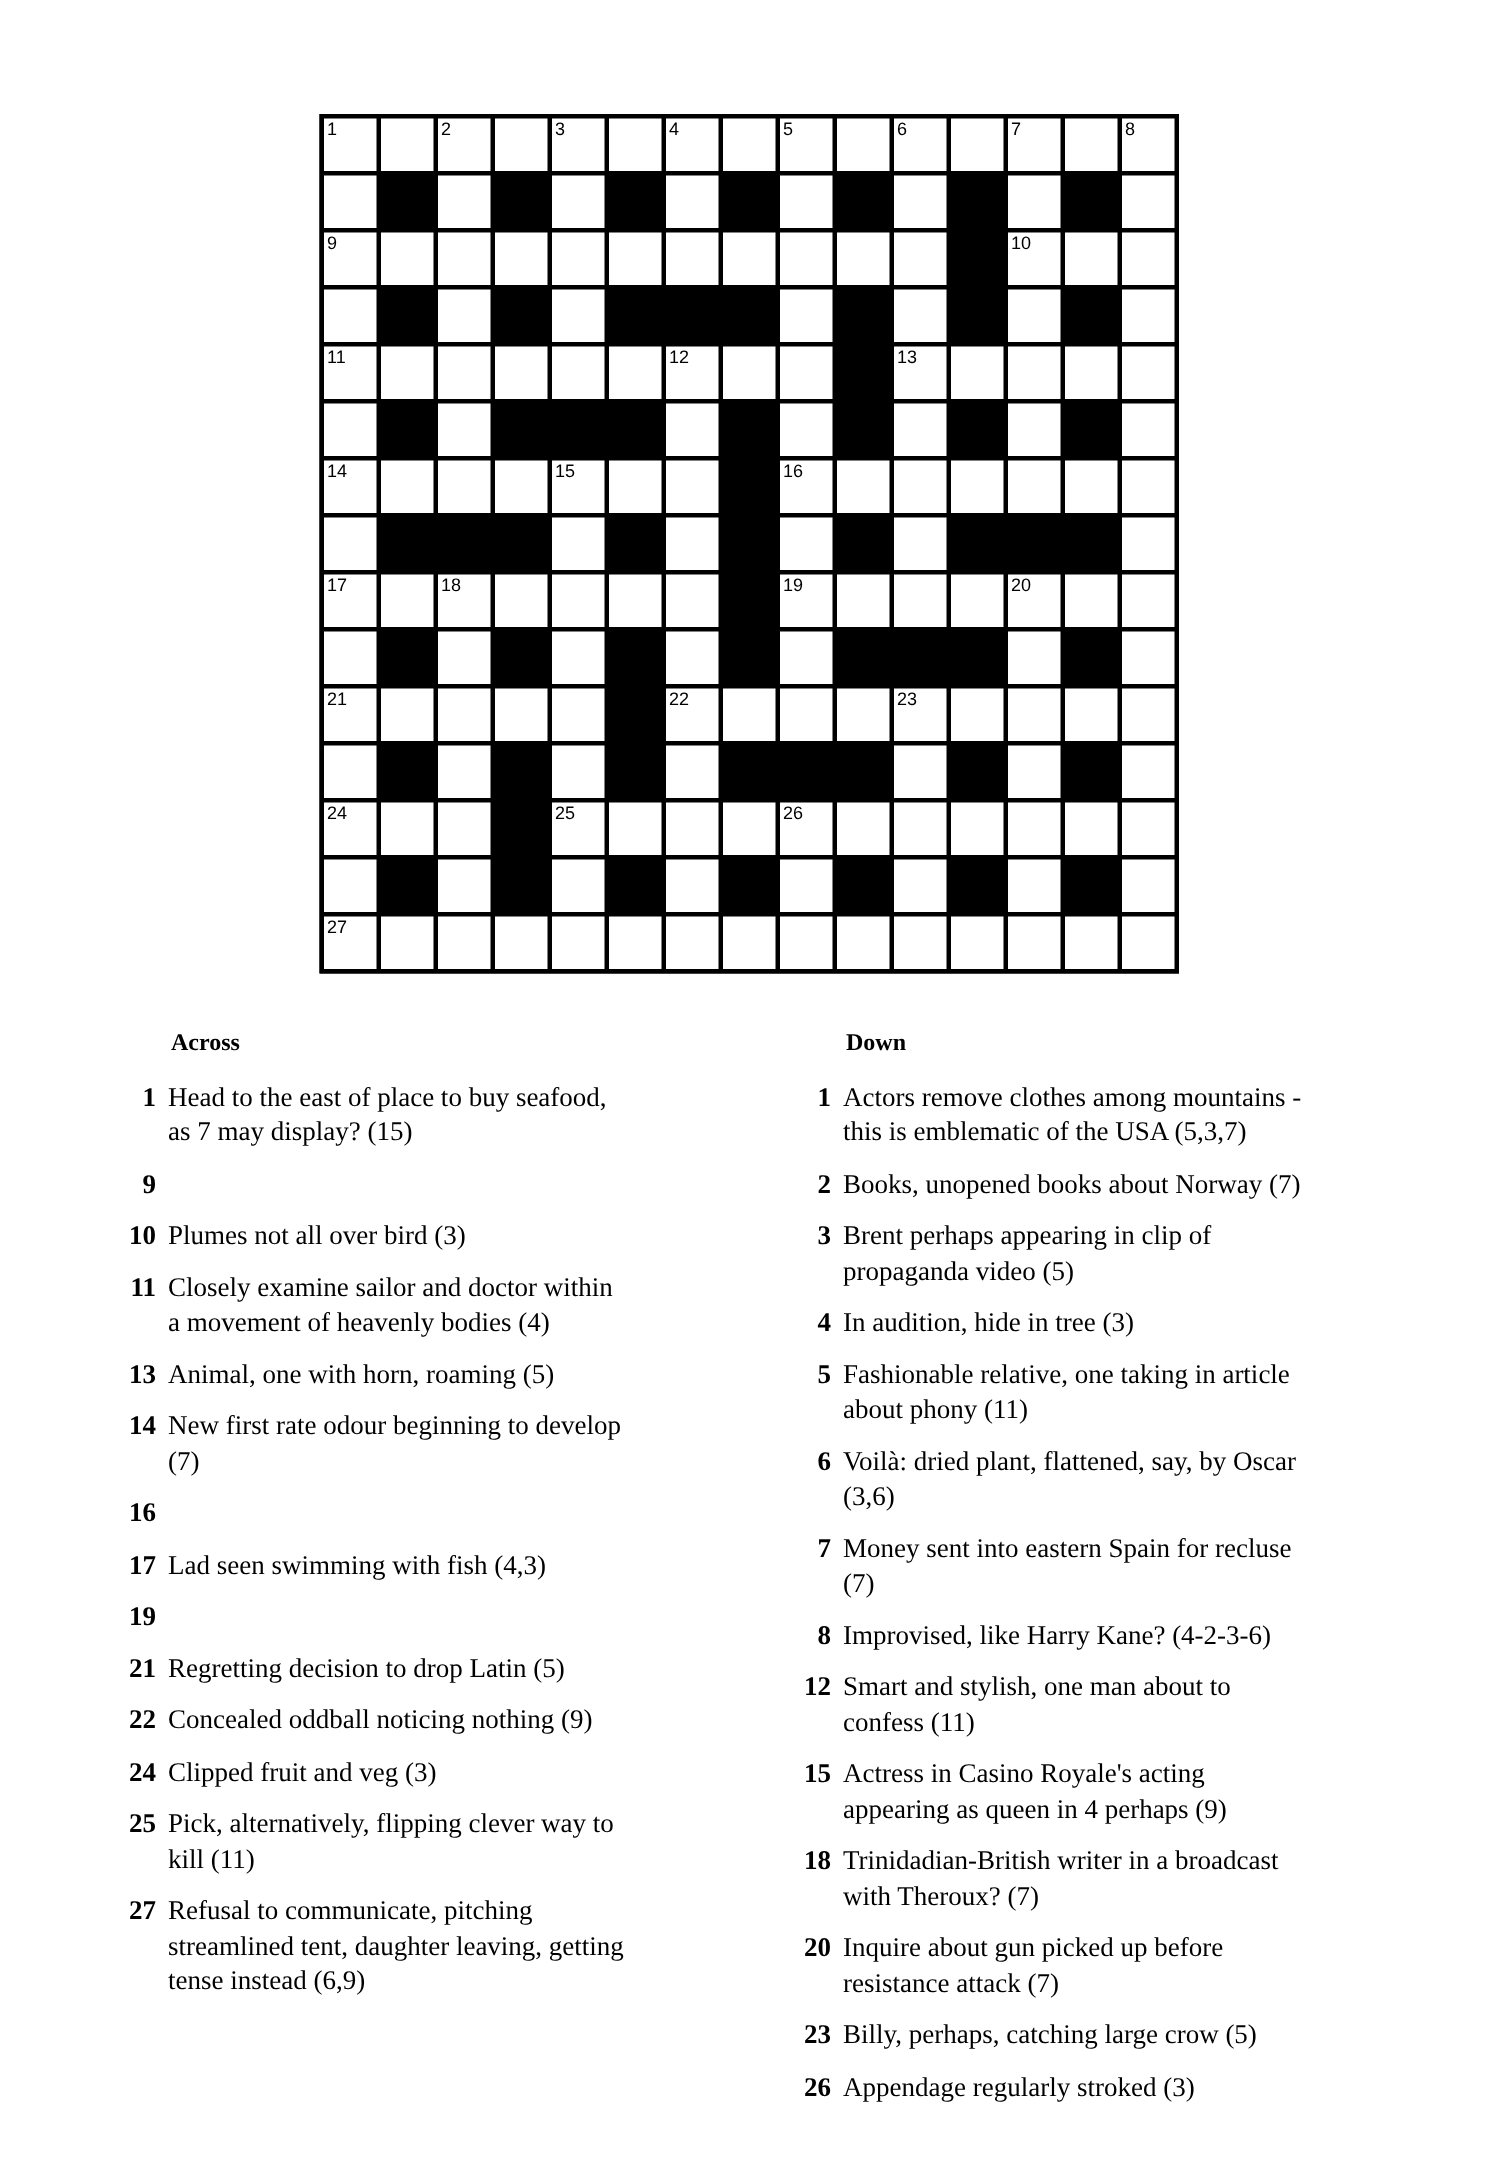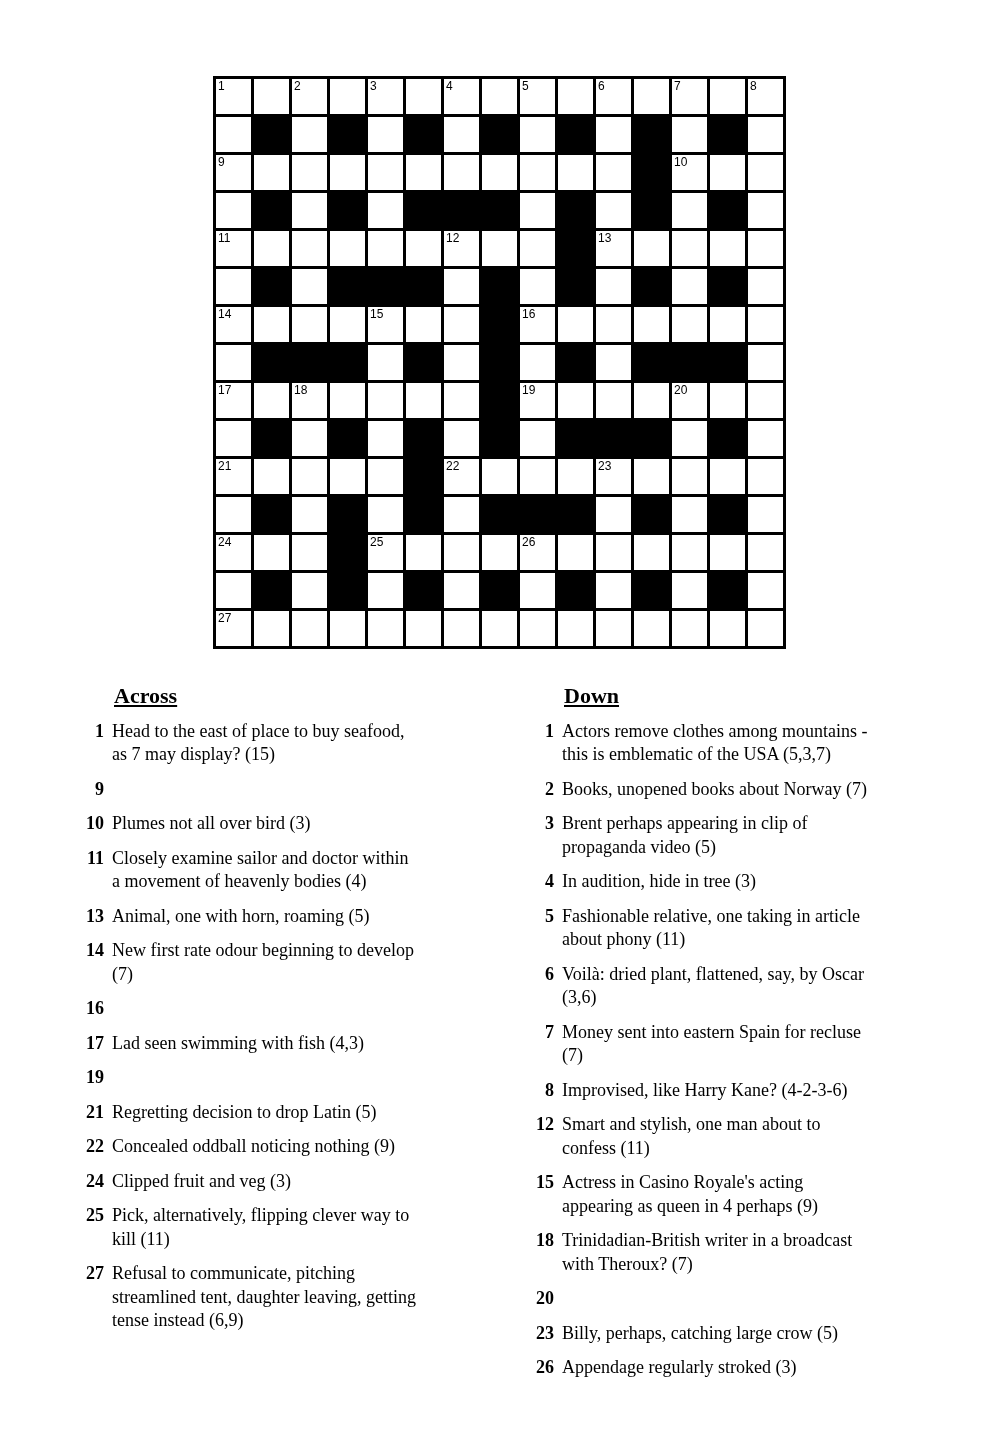--- a/index.html
+++ b/index.html
@@ -47,9 +47,8 @@
   .clues.down   { left: 509px; width: 468px; }
   .section-header {
     font-weight: bold;
-    font-size: 22px;
+    font-size: 16px;
     margin: 0 0 12px 55px;
-    text-decoration: underline;
   }
   .clue { display: flex; align-items: flex-start; margin-bottom: 11px; }
   .clue .num { flex: 0 0 45px; text-align: right; font-weight: bold; }

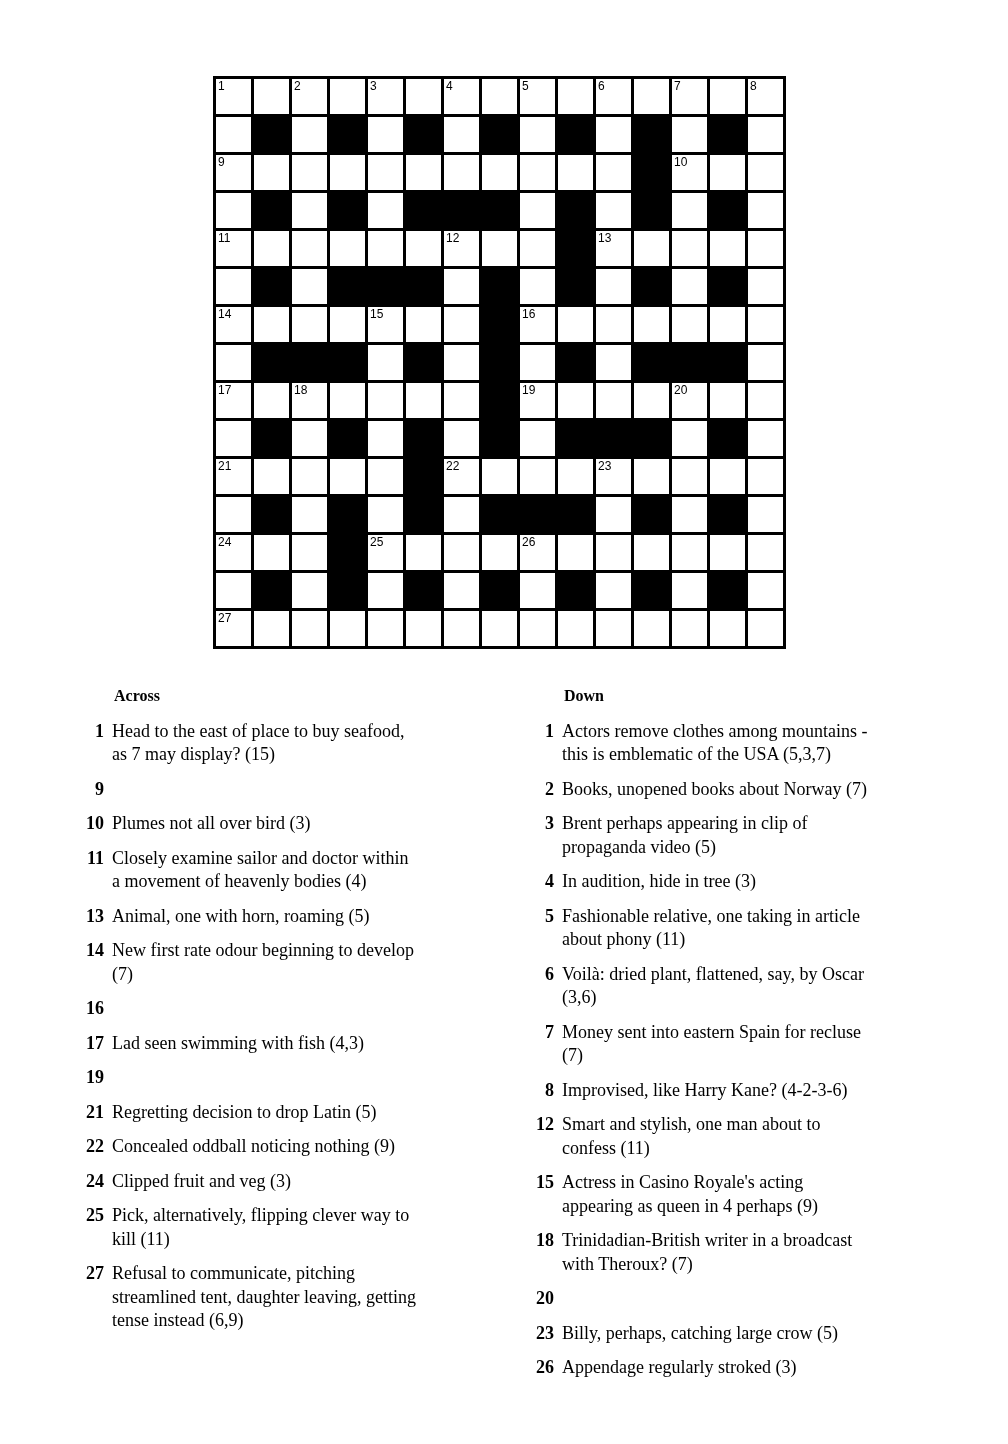--- a/index.html
+++ b/index.html
@@ -463,6 +463,8 @@
         </div>
         <div class="clue">
           <div class="num">20</div>
+          <div class="txt">Inquire about gun picked up before
+resistance attack (7)</div>
         </div>
         <div class="clue">
           <div class="num">23</div>

